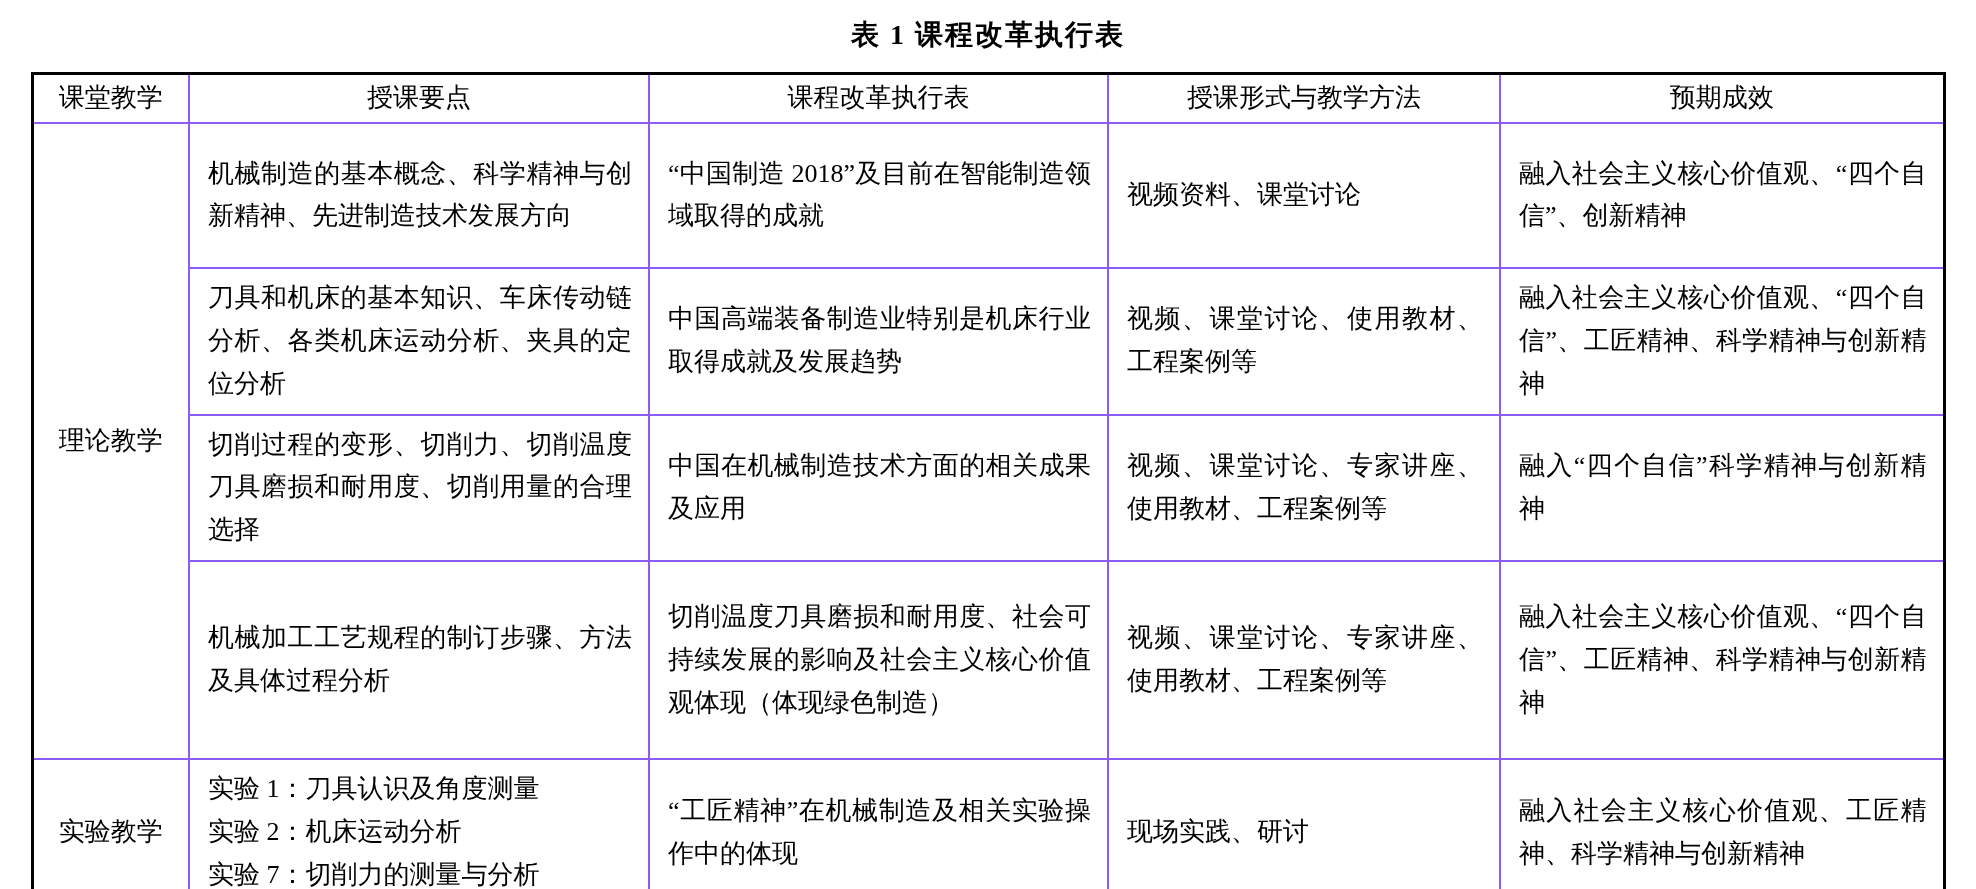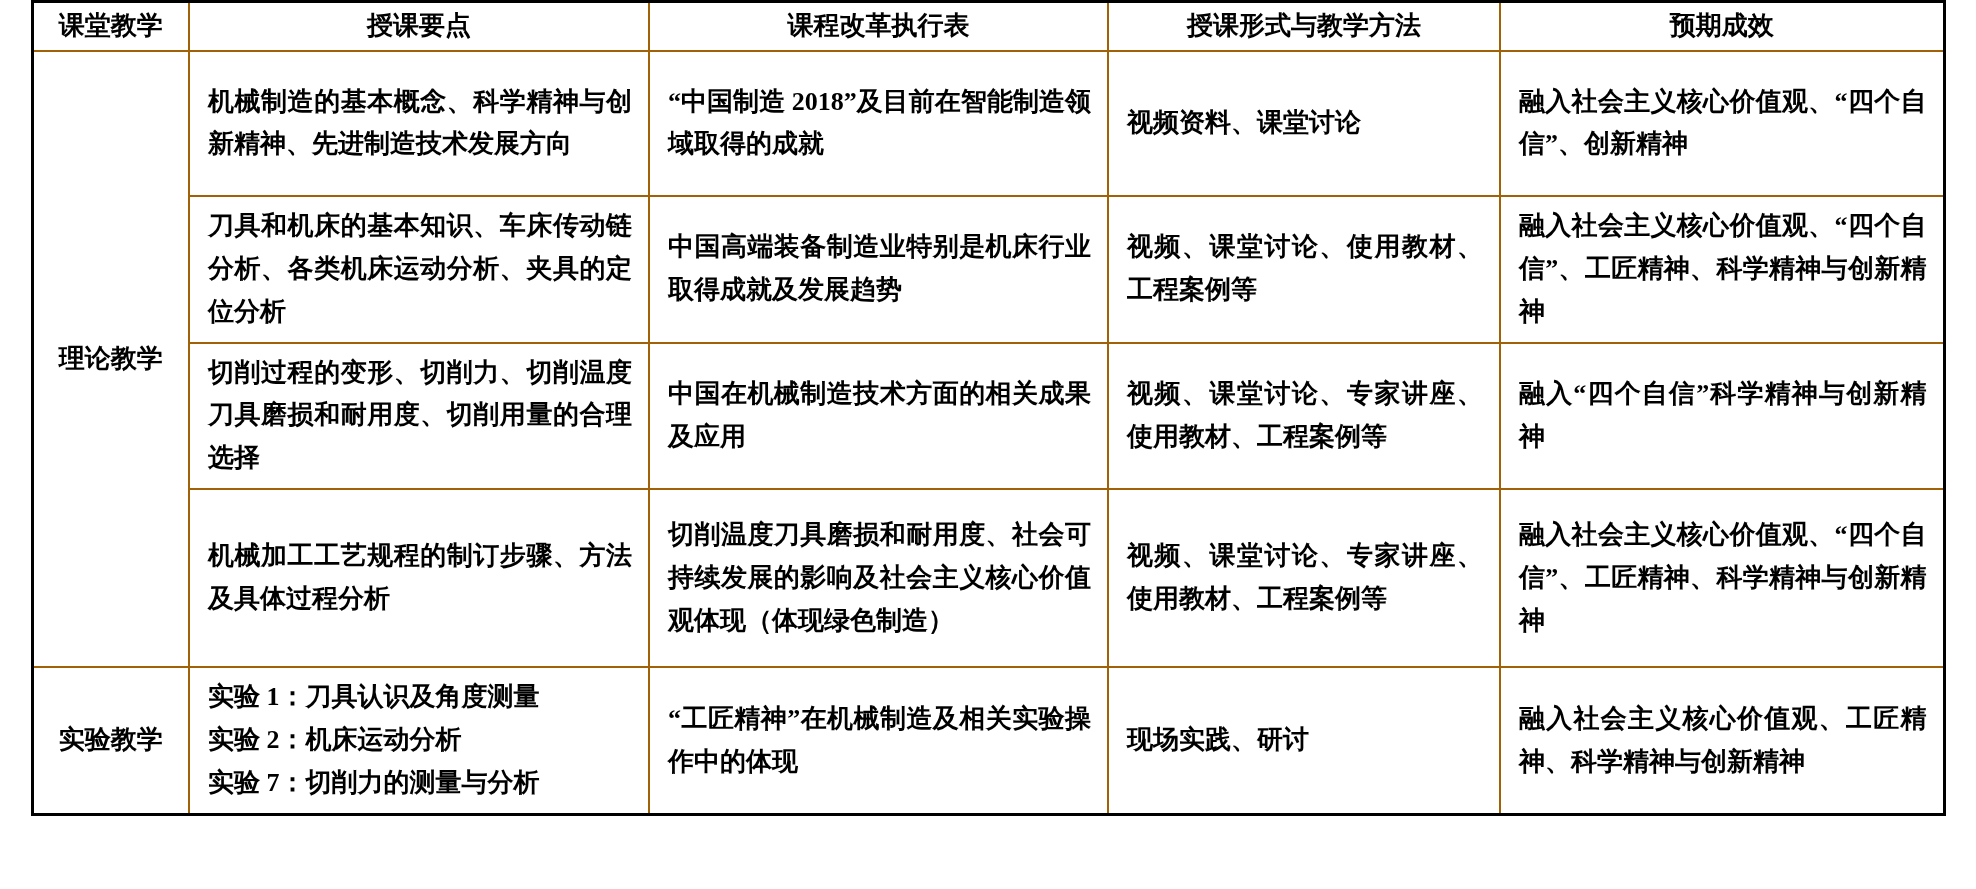--- a/index.html
+++ b/index.html
@@ -53,6 +53,7 @@
 <body>
 
 <div class="page">
+  <div class="title">表 1 课程改革执行表</div>
 
   <table class="course-table">
     <colgroup>

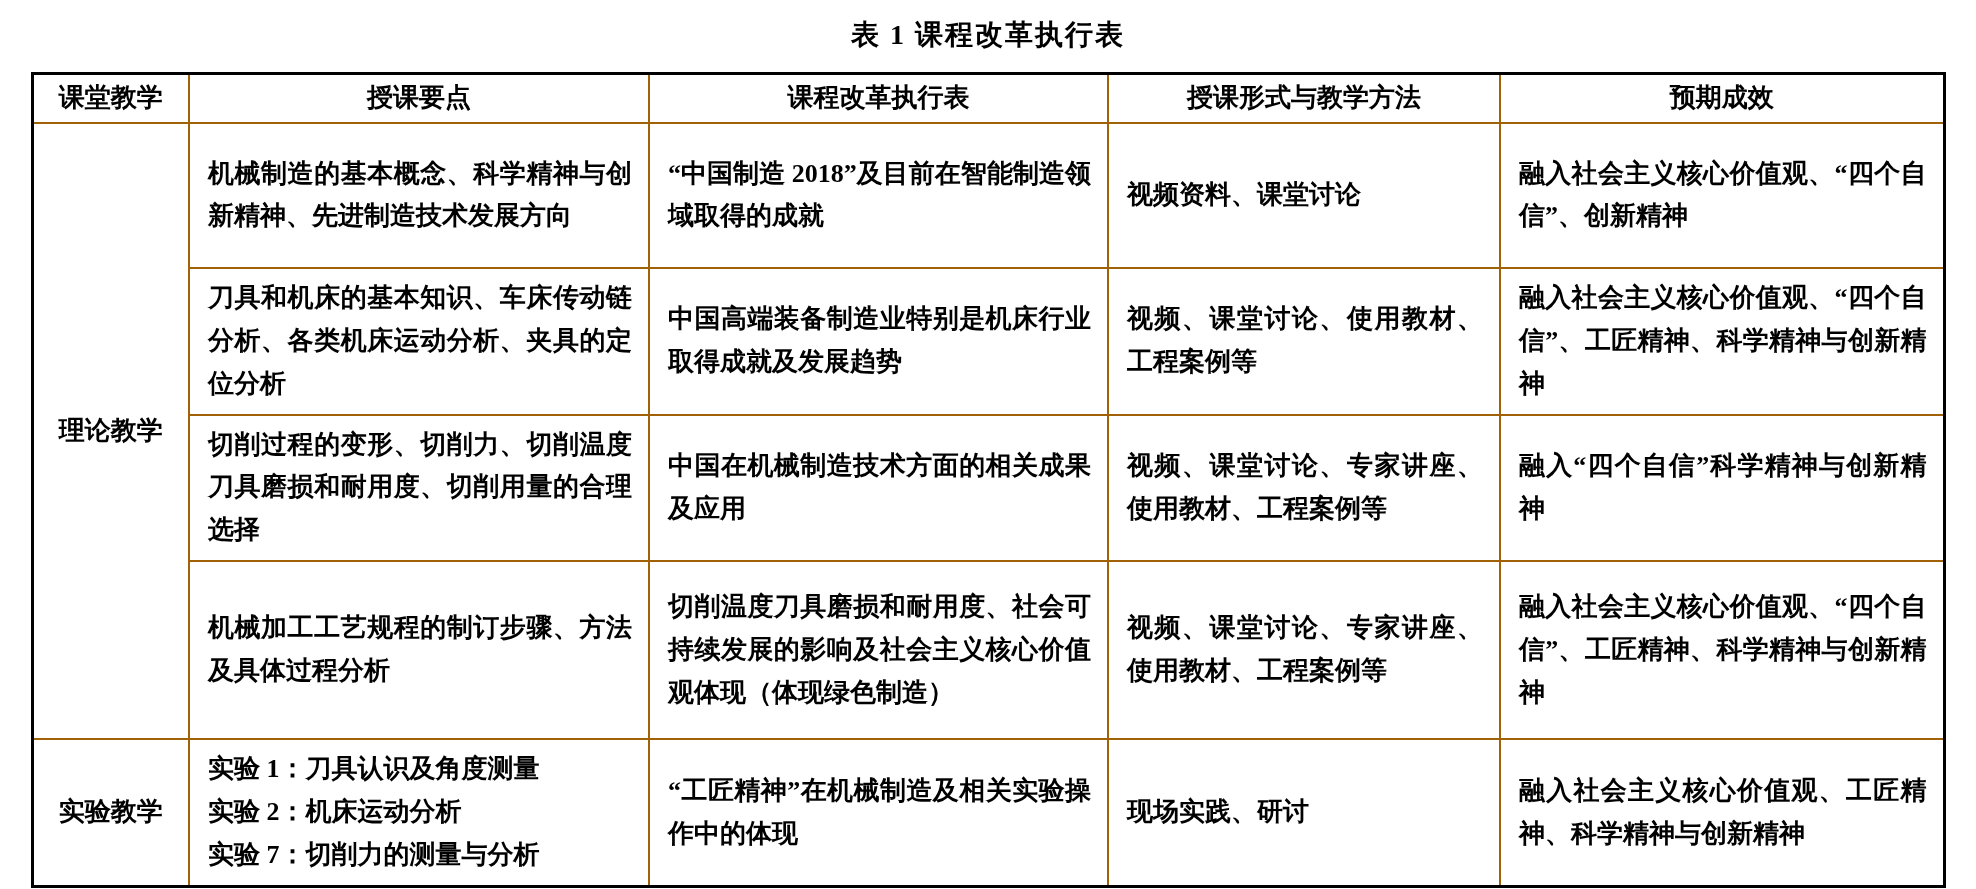--- a/index.html
+++ b/index.html
@@ -28,9 +28,9 @@
     border: 3px solid #000000;
   }
   .course-table th, .course-table td {
-    border: 2px solid #a16207;
+    border: 2px solid #8b5cf6;
     font-size: 26px;
-    font-weight: bold;
+    font-weight: normal;
     line-height: 1.65;
     vertical-align: middle;
     white-space: pre-line;

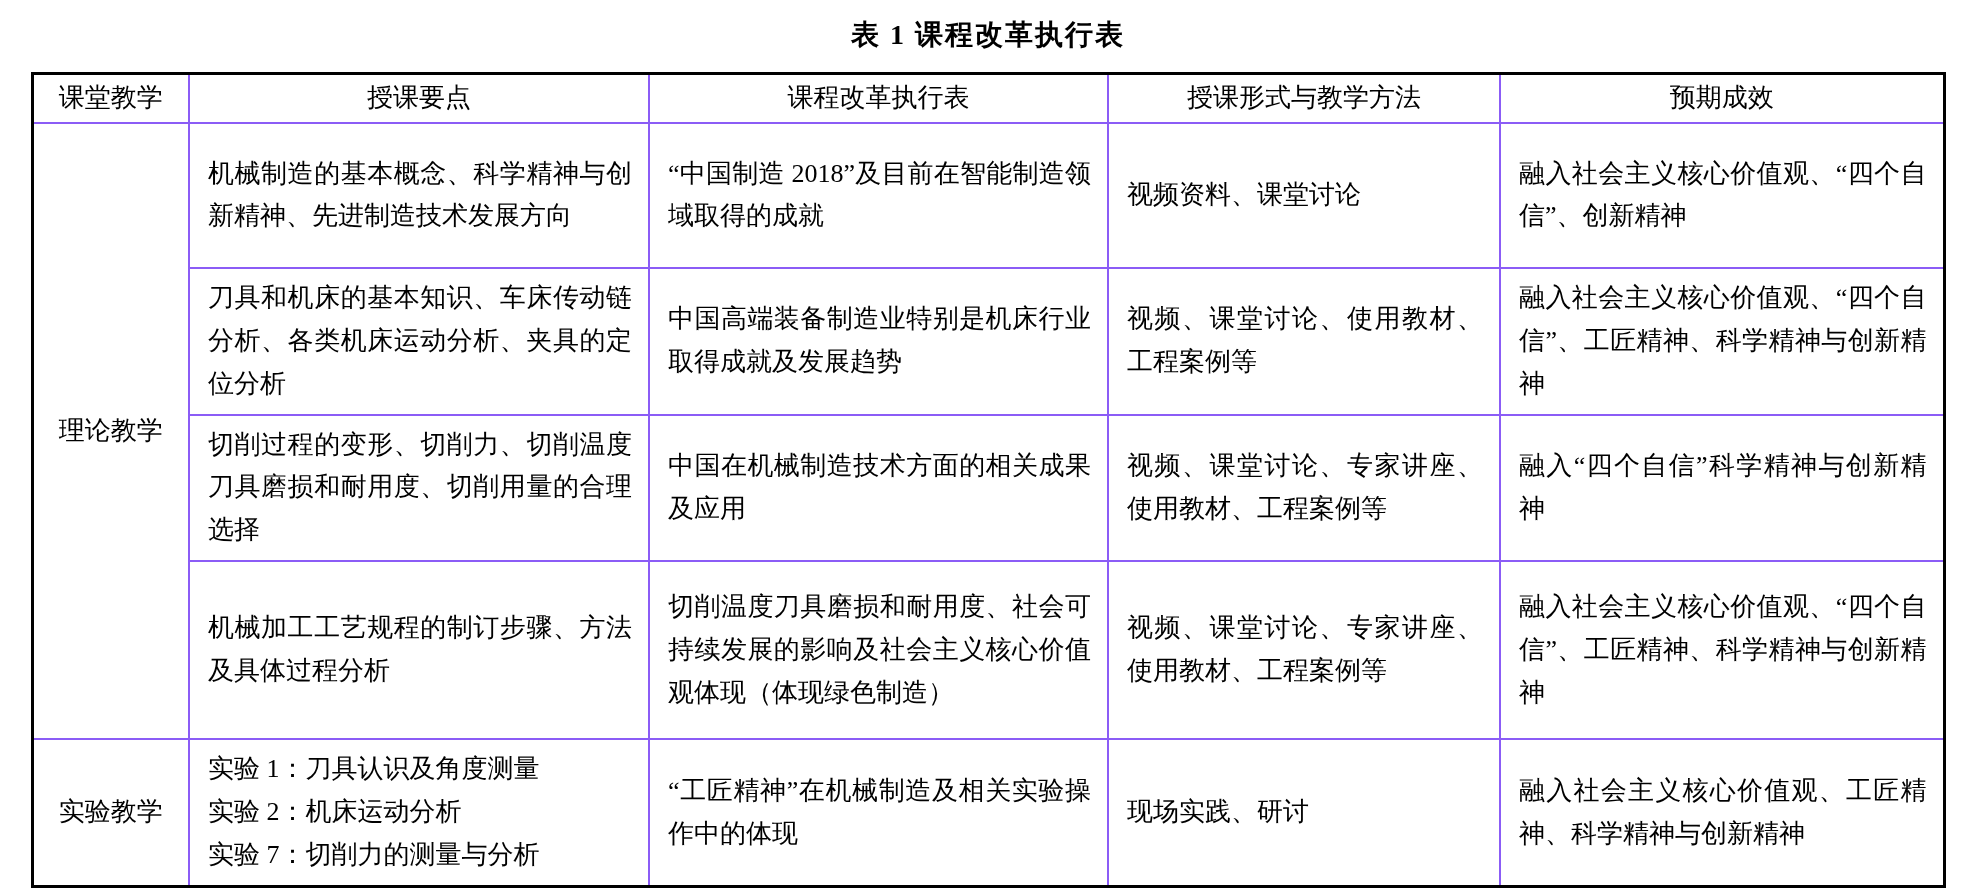--- a/index.html
+++ b/index.html
@@ -46,7 +46,7 @@
   .row-1 { height: 145px; }
   .row-2 { height: 132px; }
   .row-3 { height: 135px; }
-  .row-4 { height: 178px; }
+  .row-4 { height: 198px; }
   .row-5 { height: 140px; }
 </style>
 </head>

